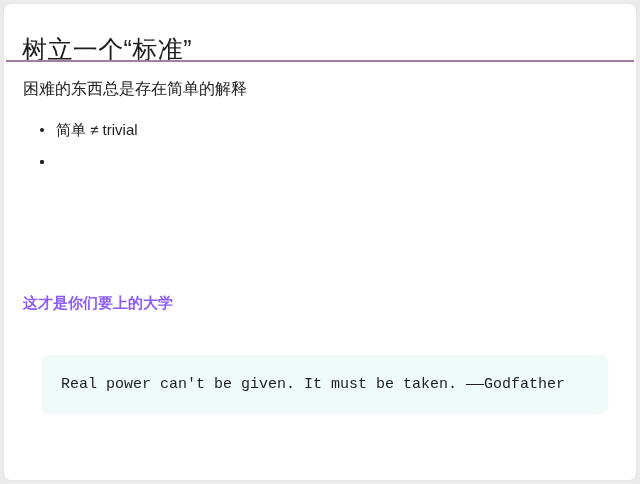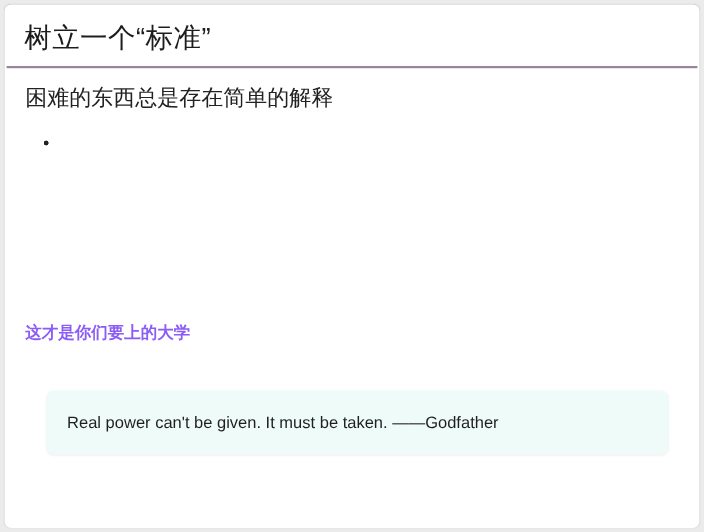--- a/index.html
+++ b/index.html
@@ -30,7 +30,7 @@
   #slide-title {
     position: absolute;
     left: 18px;
-    top: 14px;
+    top: 28px;
     font-size: 25px;
     line-height: 34px;
     color: #1d1d1d;

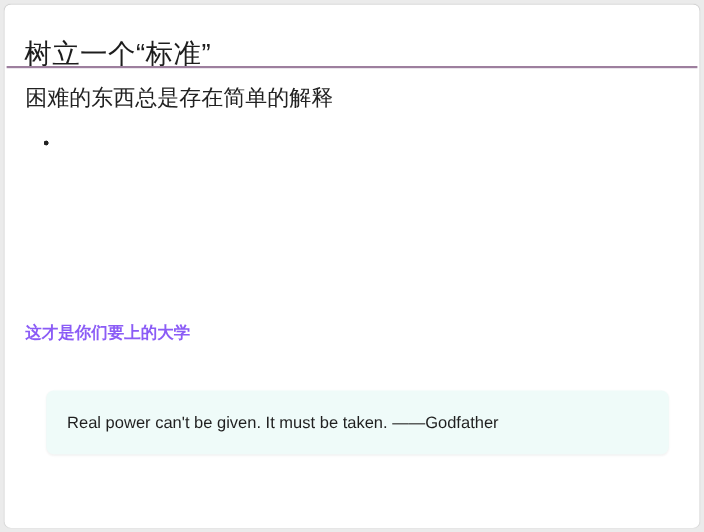--- a/index.html
+++ b/index.html
@@ -52,7 +52,7 @@
     position: absolute;
     left: 19px;
     top: 74px;
-    font-size: 20px;
+    font-size: 16px;
     line-height: 22px;
     color: #222222;
     white-space: nowrap;

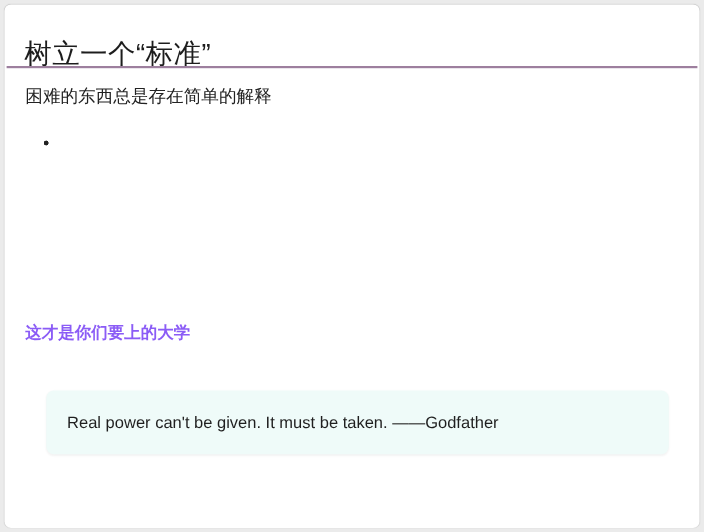--- a/index.html
+++ b/index.html
@@ -133,6 +133,7 @@
   <ul id="bullet-list">
     <li>
       <span class="bullet-dot"></span>
+      <span>简单 ≠ trivial</span>
     </li>
     <li>
       <span class="bullet-dot"></span>

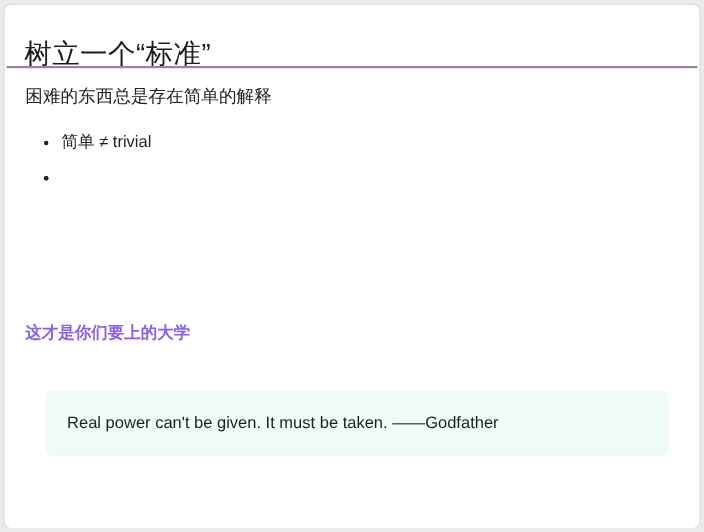--- a/index.html
+++ b/index.html
@@ -105,6 +105,7 @@
     border-radius: 7px;
     box-sizing: border-box;
     box-shadow: 0 1px 2px rgba(0,0,0,0.05);
+    font-family: Liberation Mono, monospace;
   }
   #quote-text {
     position: absolute;

